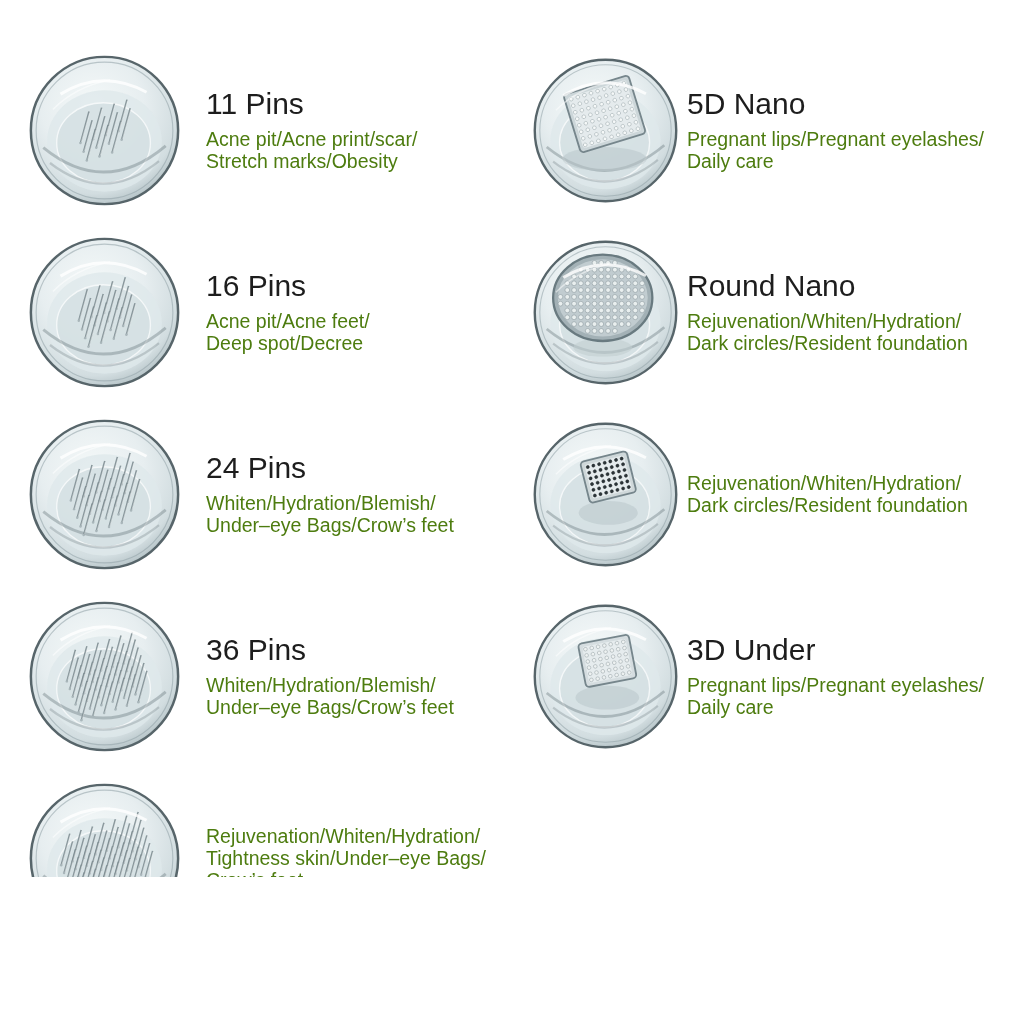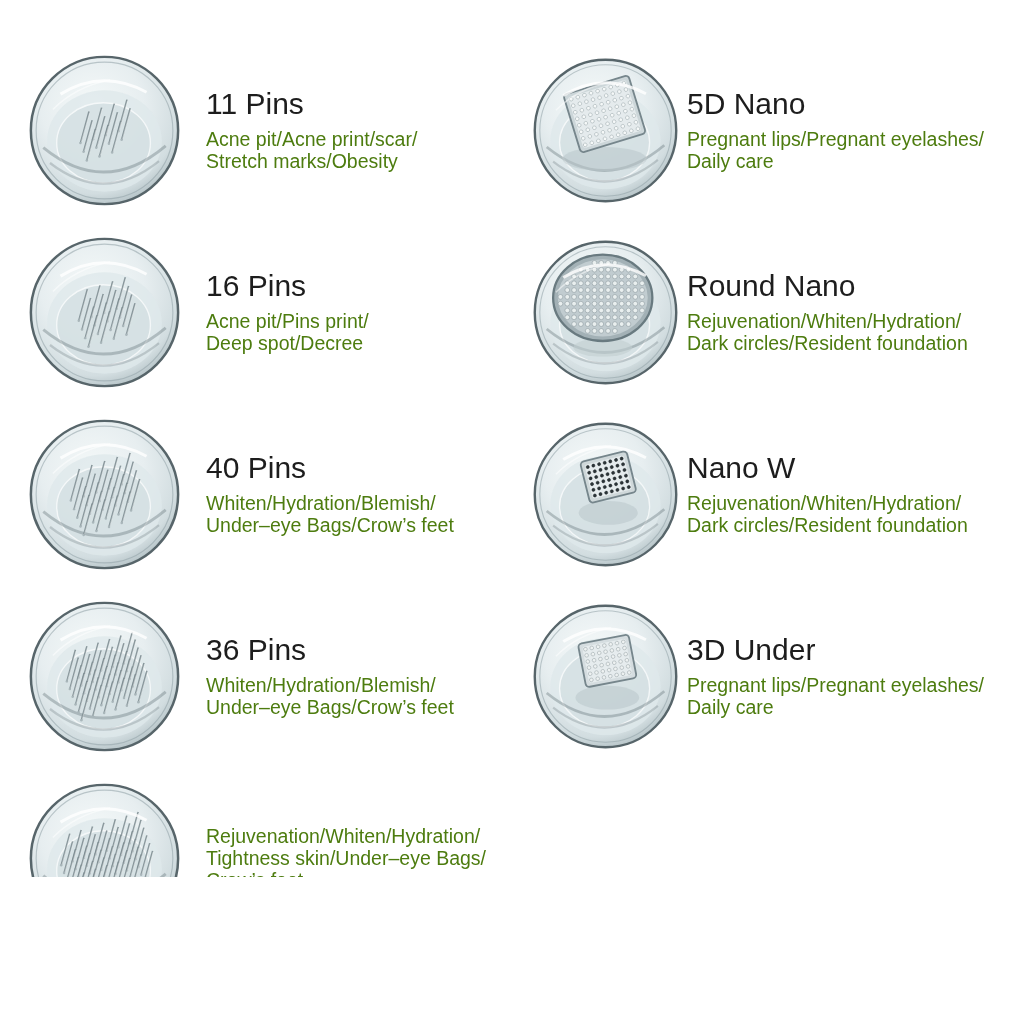--- a/index.html
+++ b/index.html
@@ -160,7 +160,7 @@
       </figure>
       <div class="info">
         <h2 class="title">16 Pins</h2>
-        <p class="desc">Acne pit/Pins print/
+        <p class="desc">Acne pit/Acne feet/
 Deep spot/Decree</p>
       </div>
     </section>

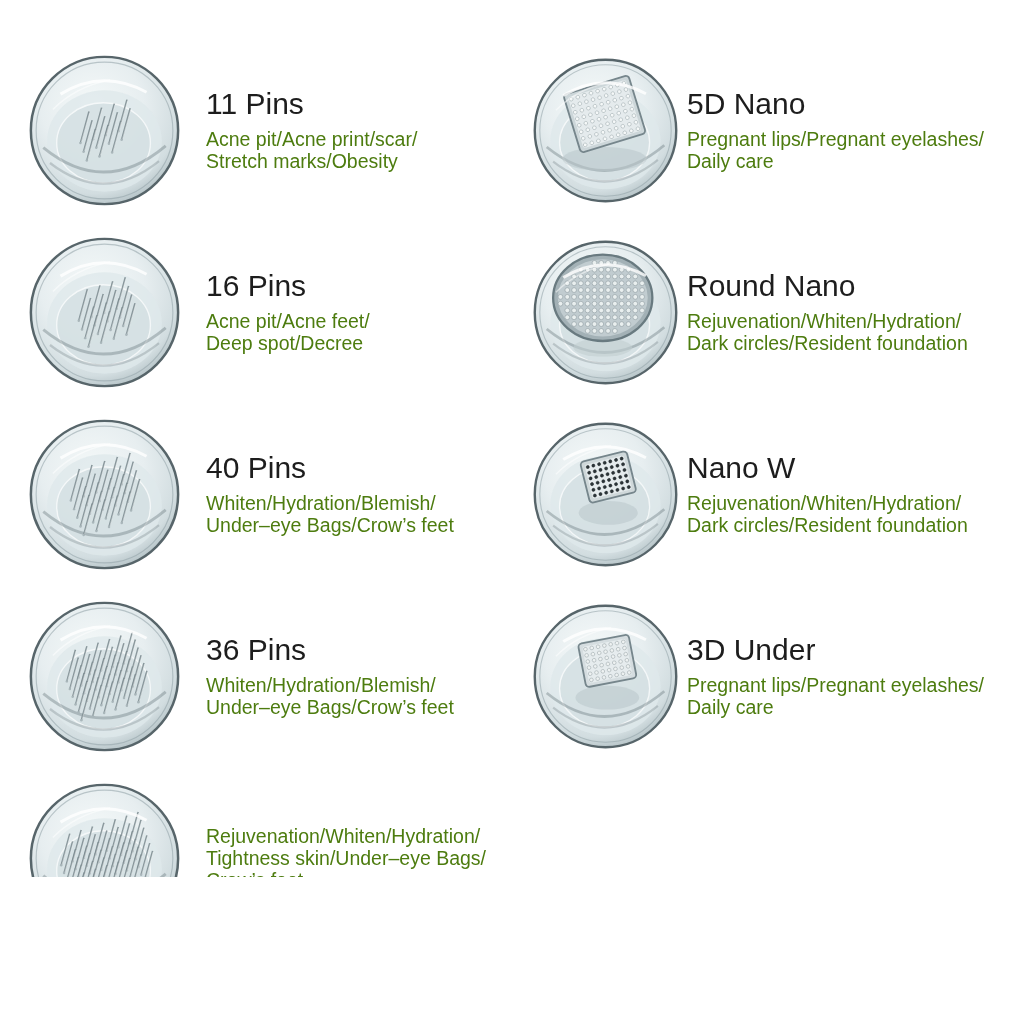--- a/index.html
+++ b/index.html
@@ -259,7 +259,7 @@
           </svg>
       </figure>
       <div class="info">
-        <h2 class="title">40 Pins</h2>
+        <h2 class="title">24 Pins</h2>
         <p class="desc">Whiten/Hydration/Blemish/
 Under–eye Bags/Crow’s feet</p>
       </div>

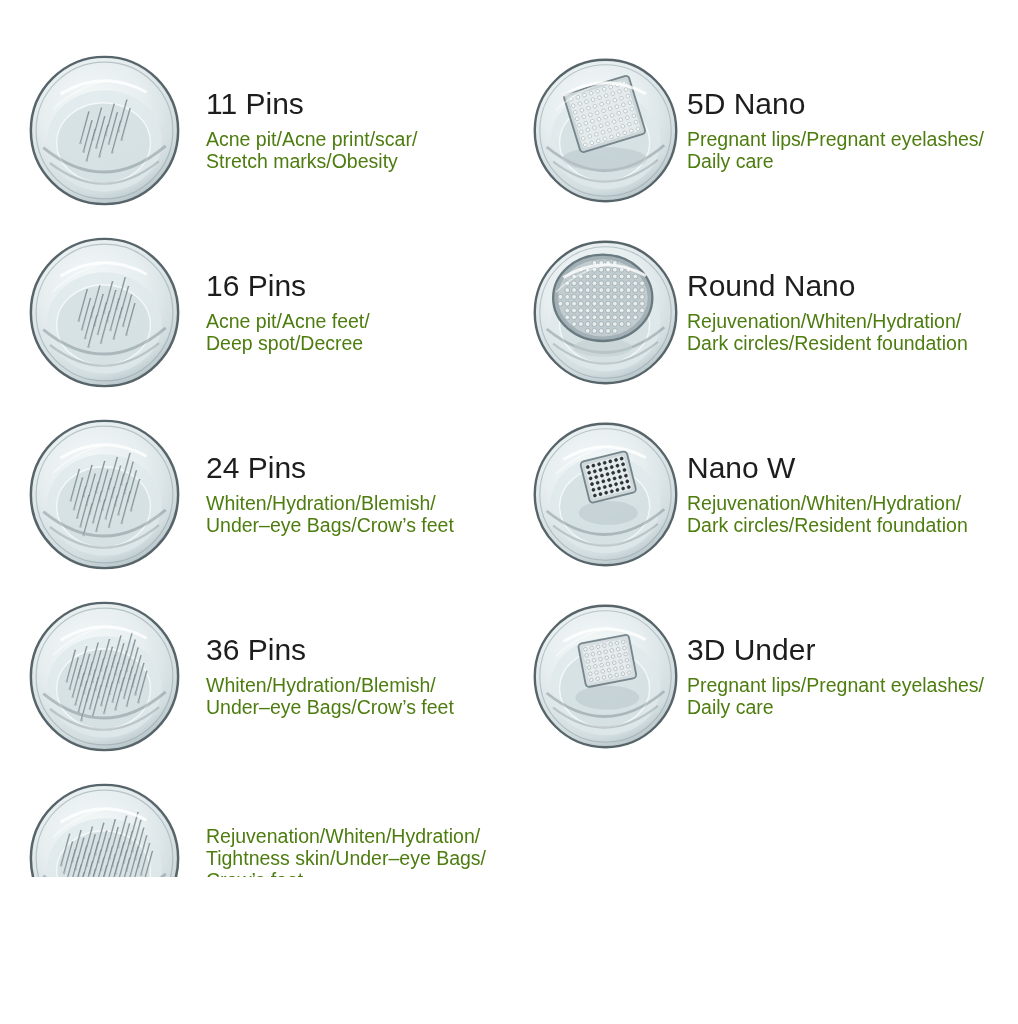--- a/index.html
+++ b/index.html
@@ -873,7 +873,6 @@
           </svg>
       </figure>
       <div class="info">
-        <h2 class="title">Nano W</h2>
         <p class="desc">Rejuvenation/Whiten/Hydration/
 Dark circles/Resident foundation</p>
       </div>

